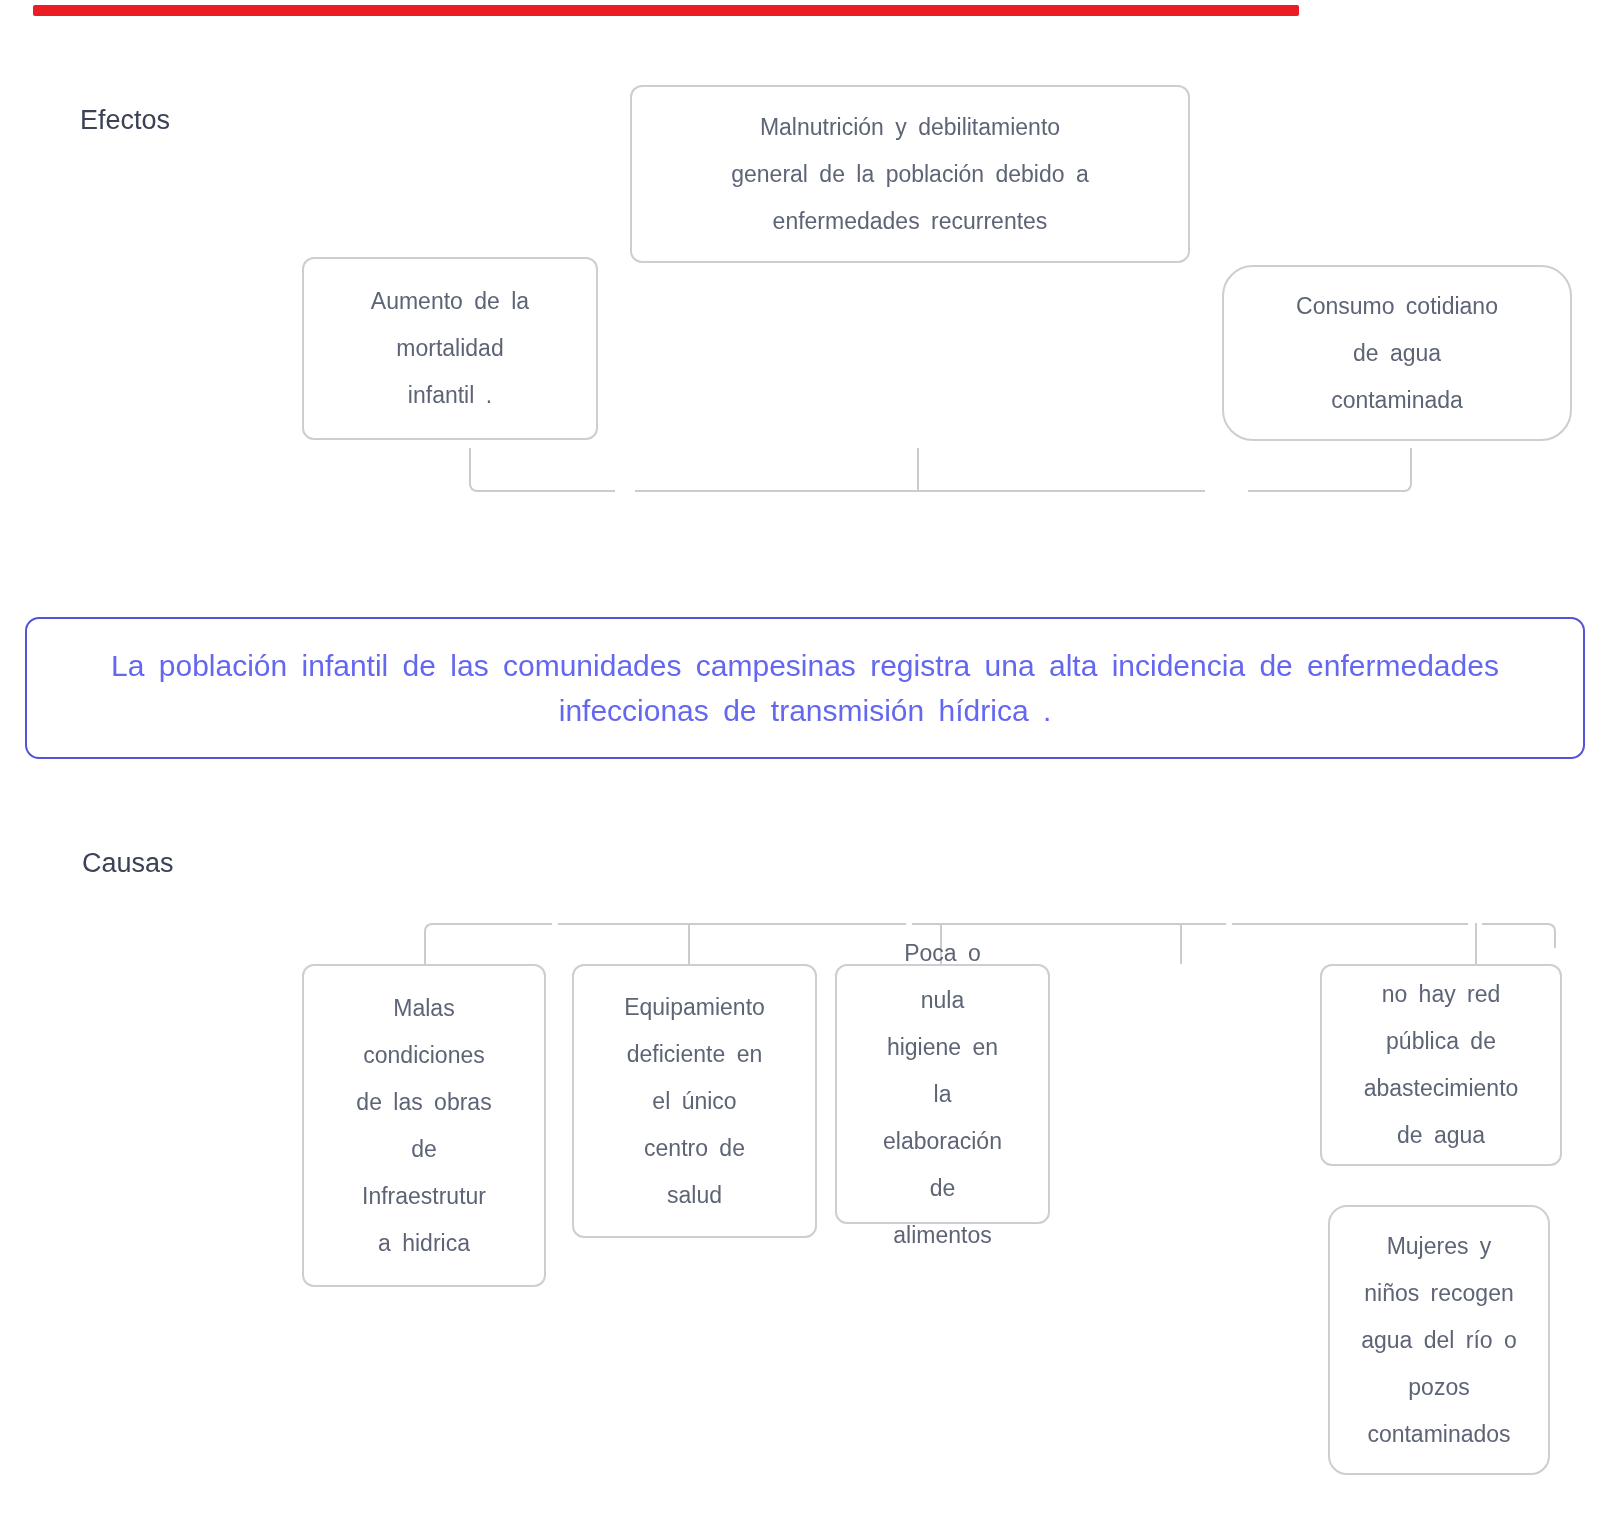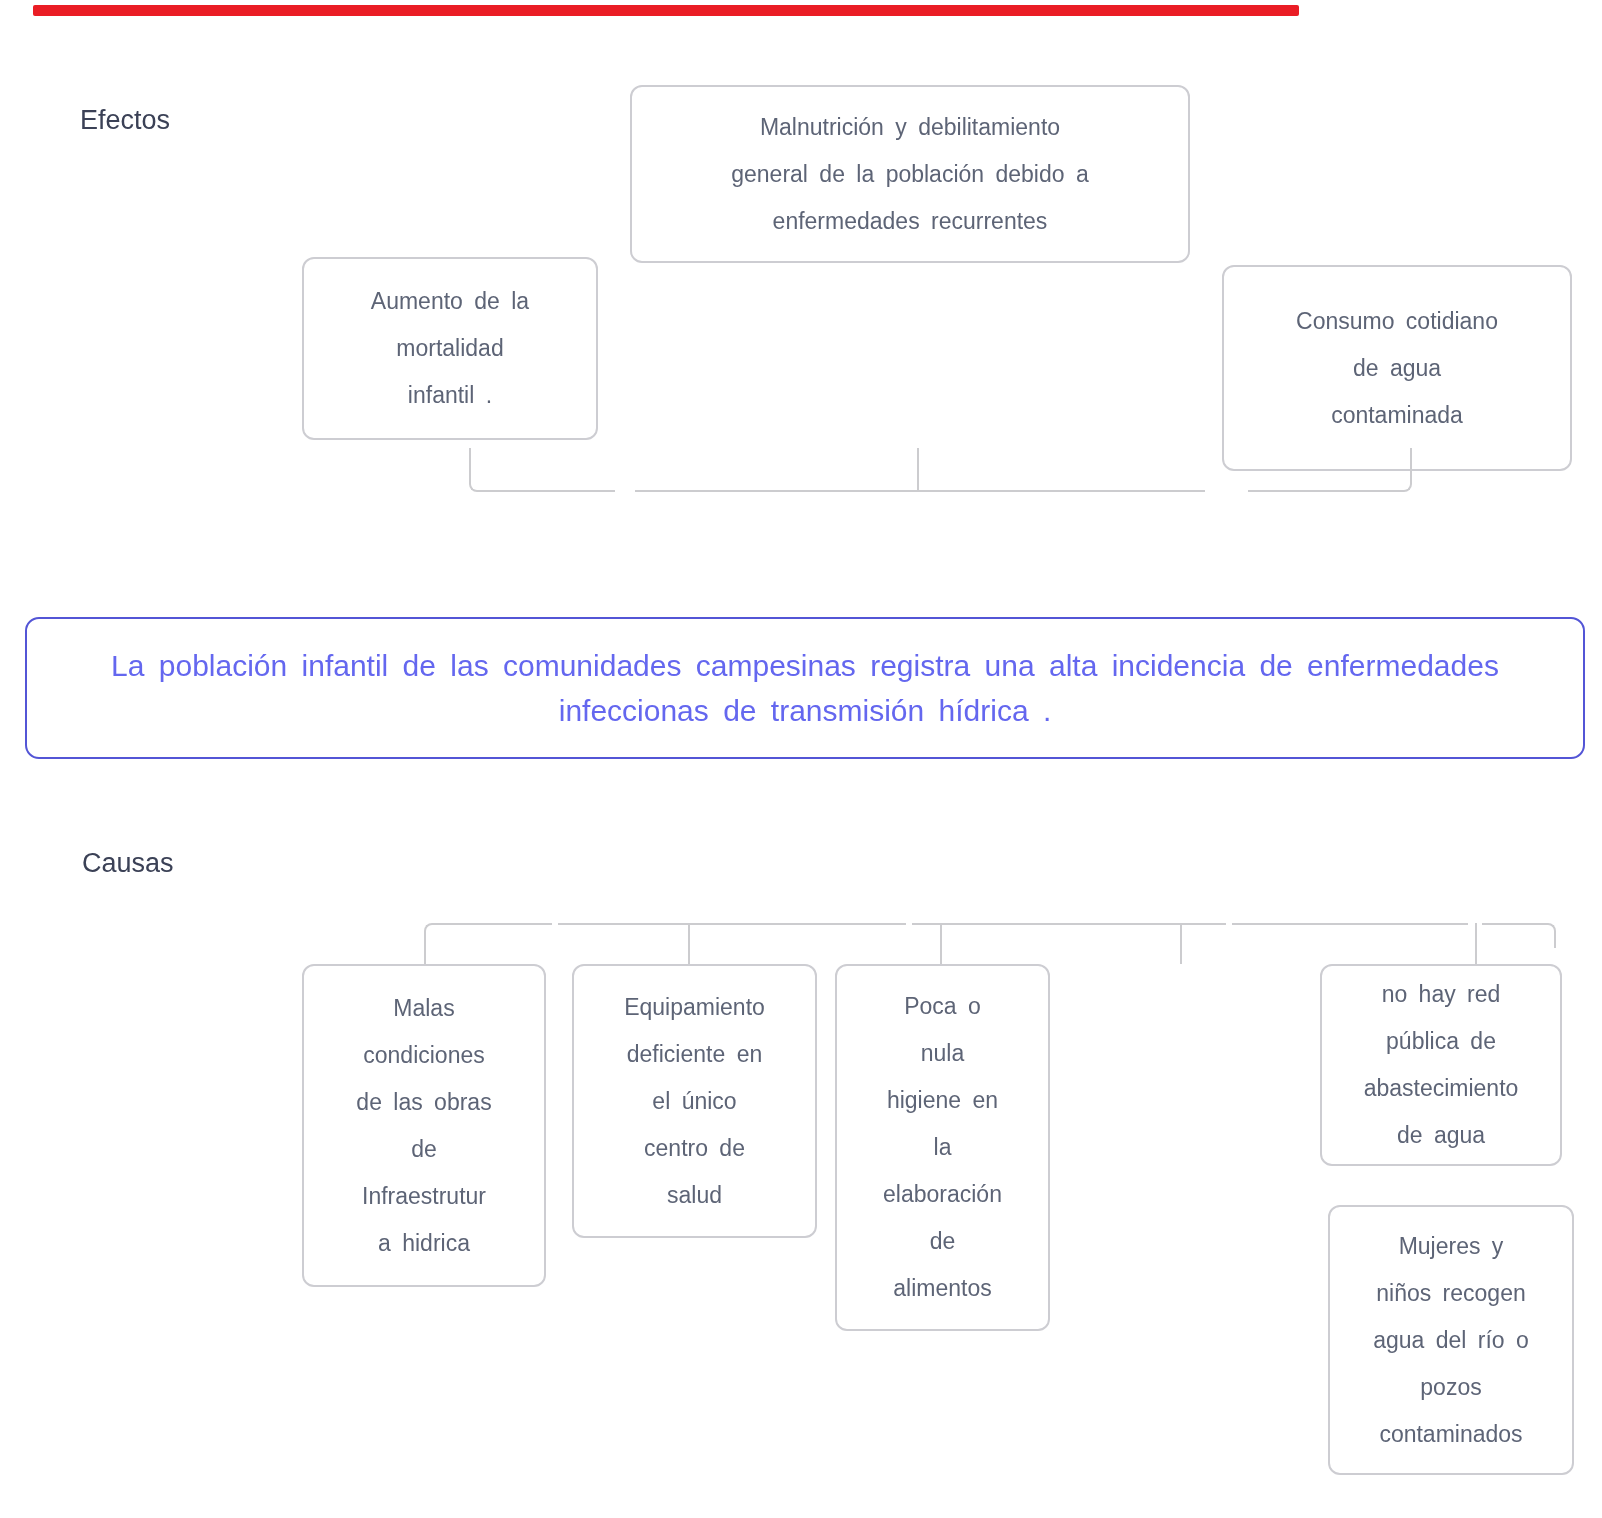--- a/index.html
+++ b/index.html
@@ -61,7 +61,7 @@
   </div>
 
 
-  <div class="node" style="left:1222px;top:265px;width:350px;height:206px;">
+  <div class="node" style="left:1222px;top:265px;width:350px;height:176px;border-radius:31px;">
     <div class="txt">Consumo cotidiano
 de agua
 contaminada</div>

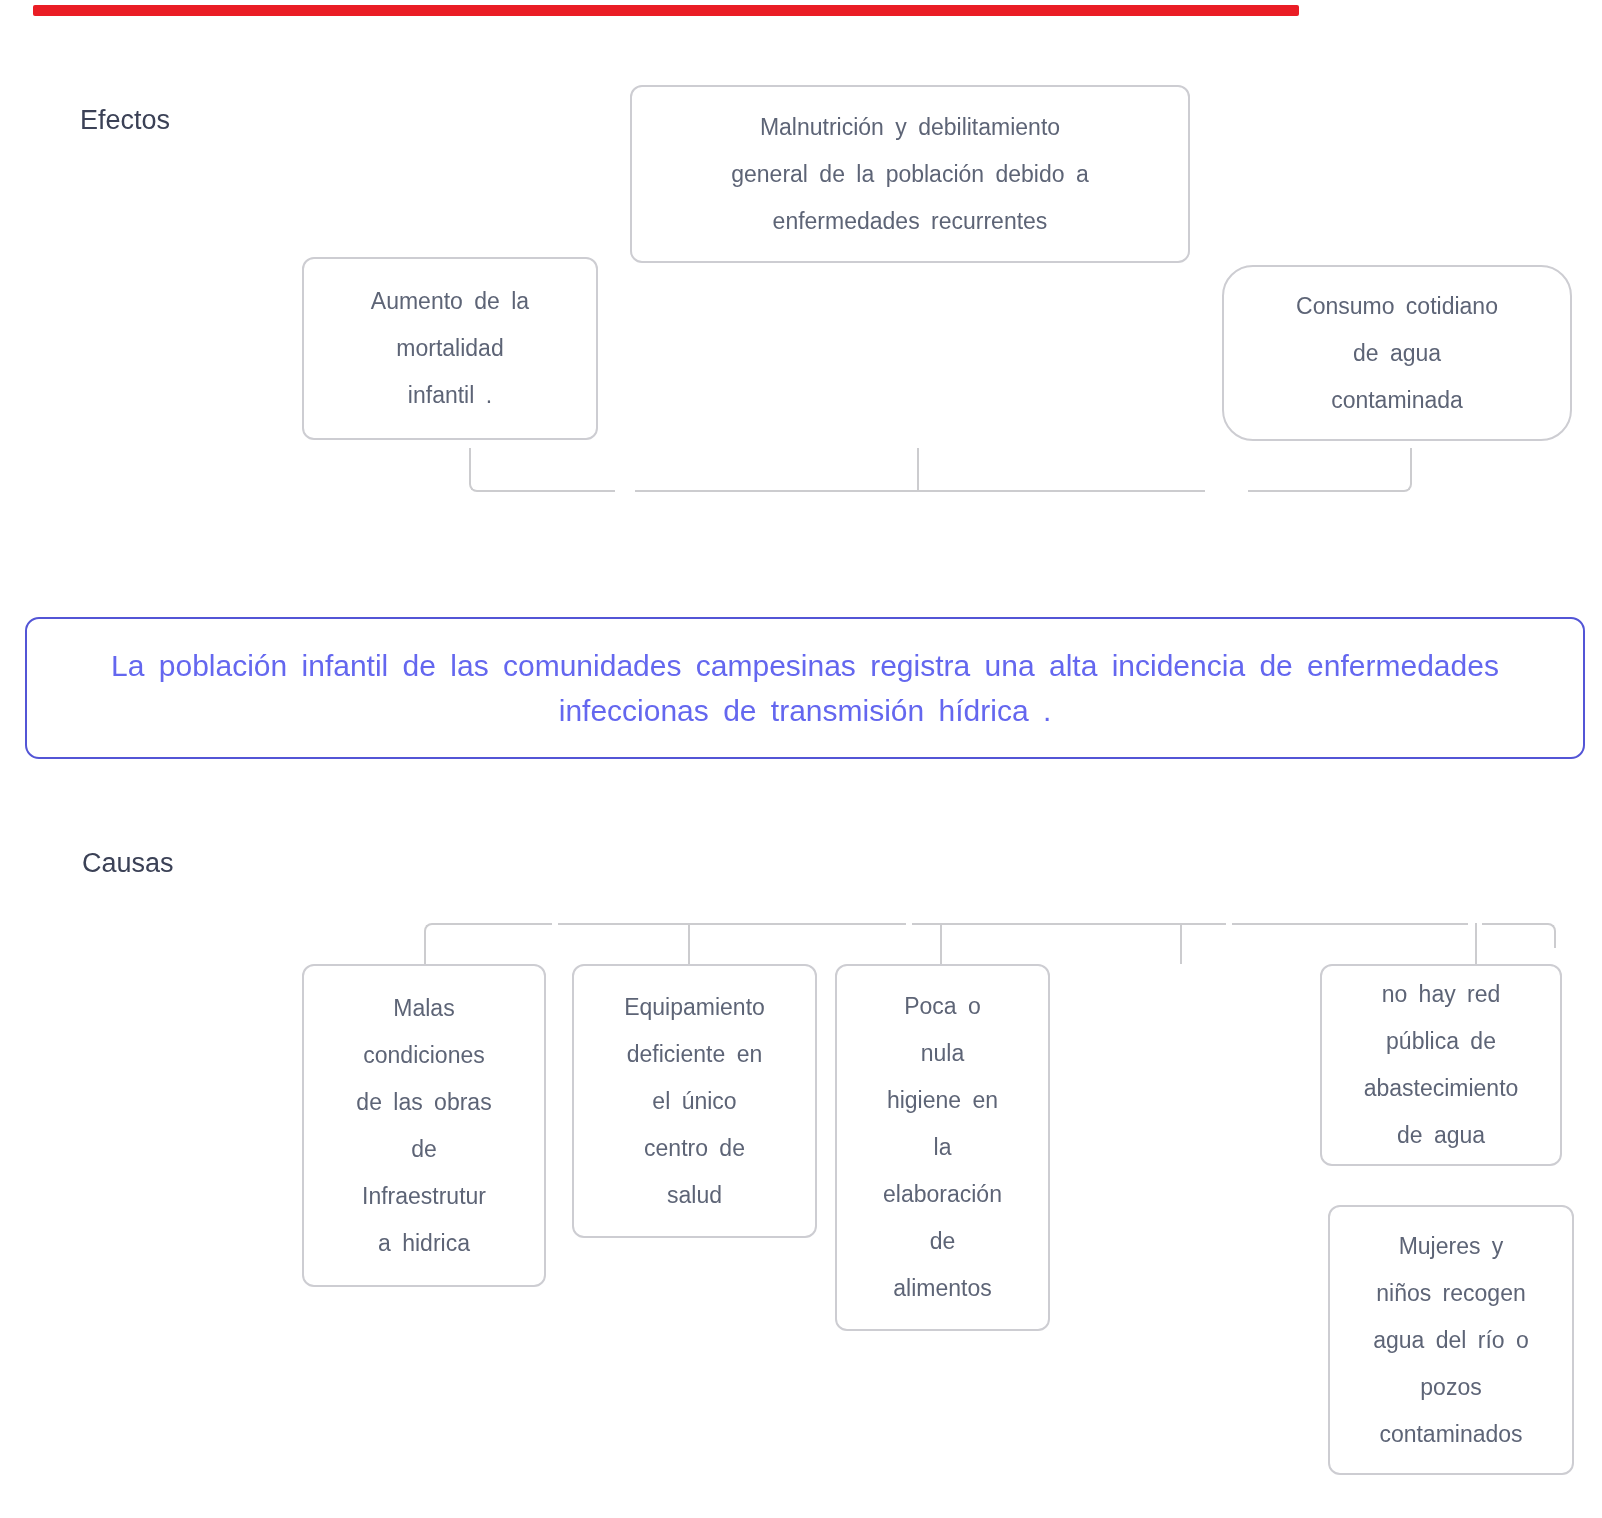--- a/index.html
+++ b/index.html
@@ -106,7 +106,7 @@
 salud</div>
   </div>
 
-  <div class="node" style="left:835px;top:964px;width:215px;height:367px;">
+  <div class="node" style="left:835px;top:964px;width:215px;height:260px;">
     <div class="txt">Poca o
 nula
 higiene en

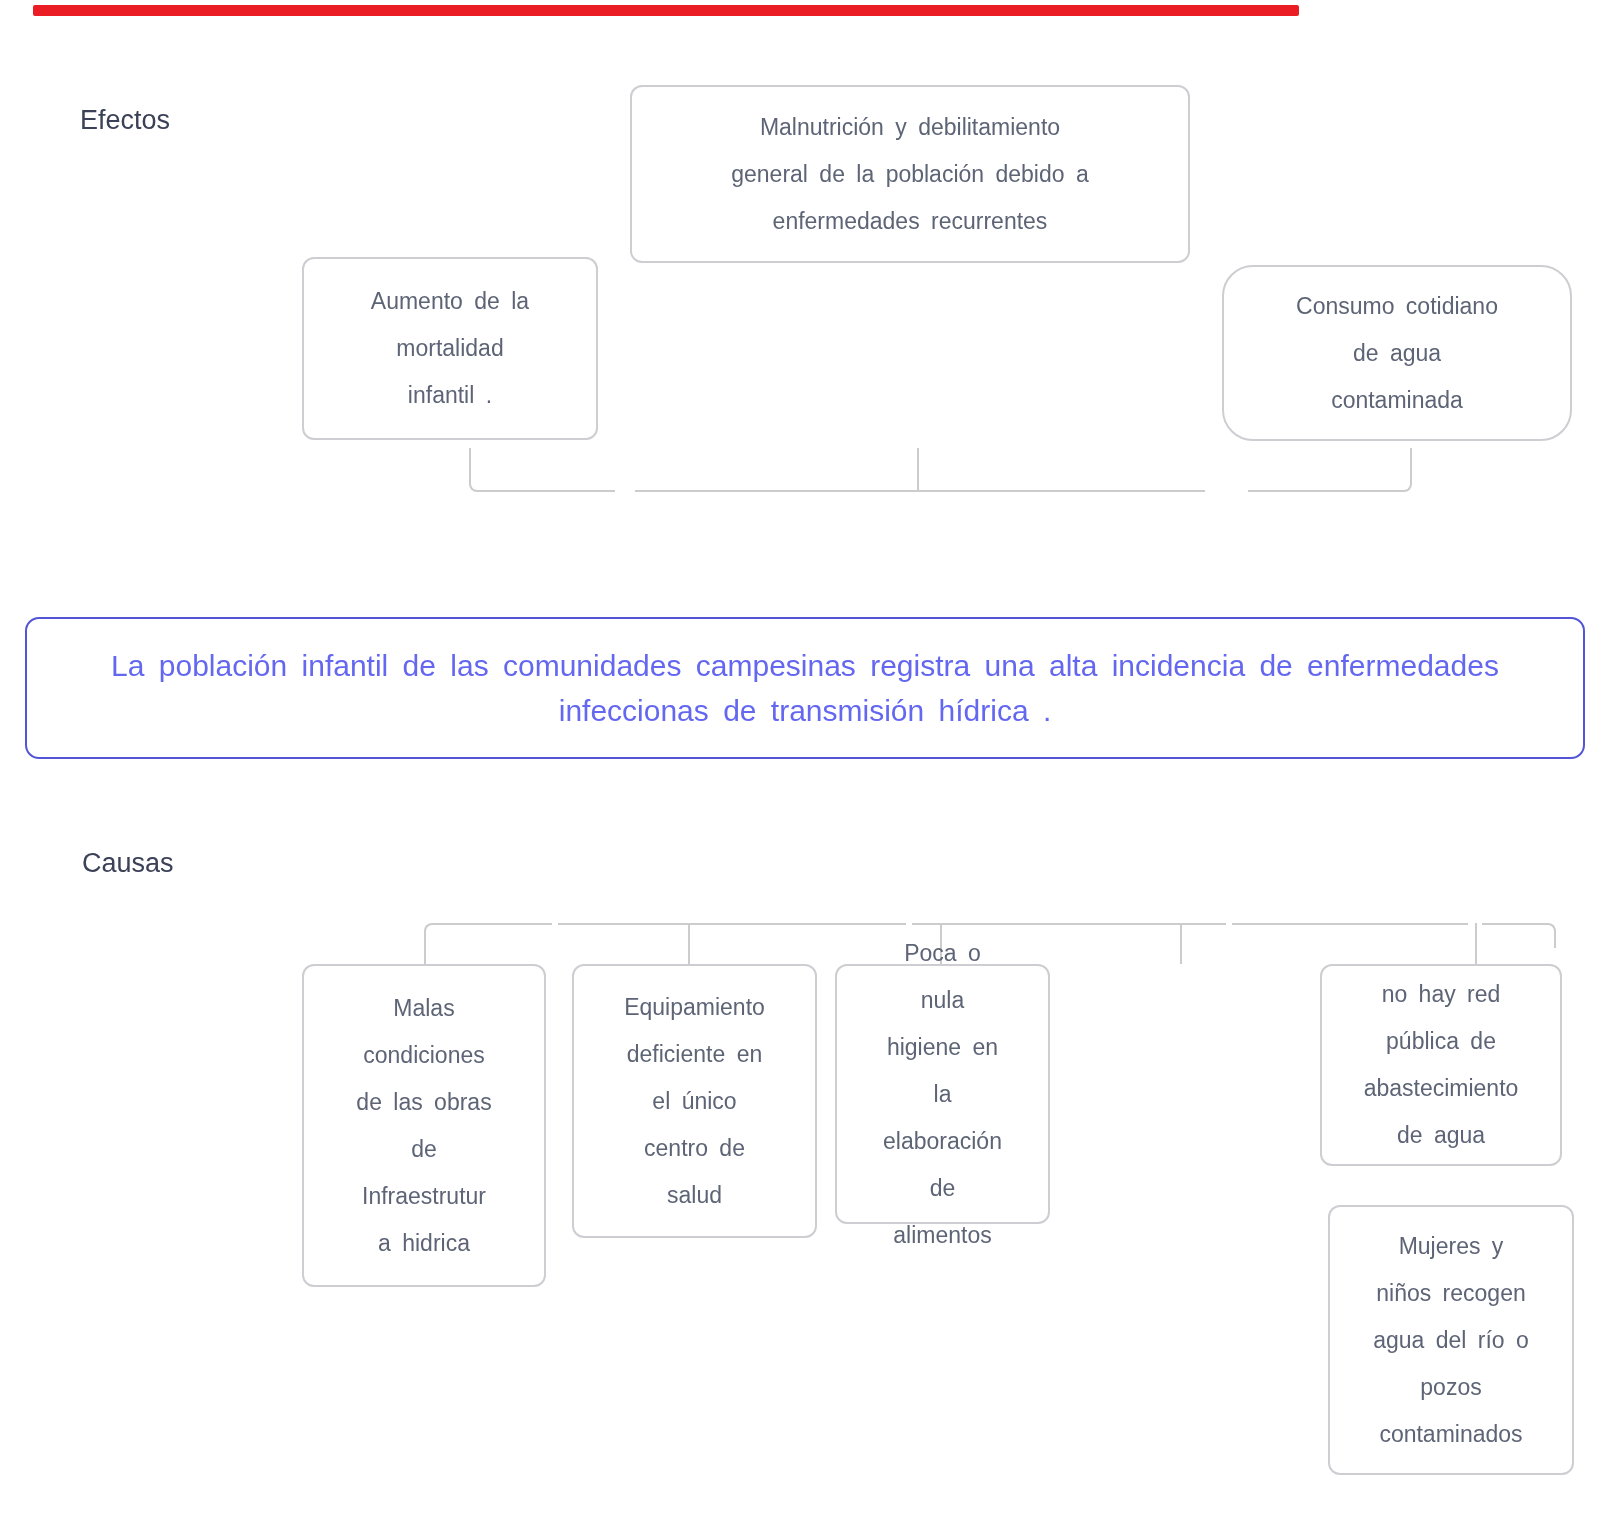--- a/index.html
+++ b/index.html
@@ -124,7 +124,7 @@
 de agua</div>
   </div>
 
-  <div class="node" style="left:1328px;top:1205px;width:246px;height:270px;">
+  <div class="node" style="left:1328px;top:1205px;width:222px;height:270px;border-radius:19px;">
     <div class="txt">Mujeres y
 niños recogen
 agua del río o

